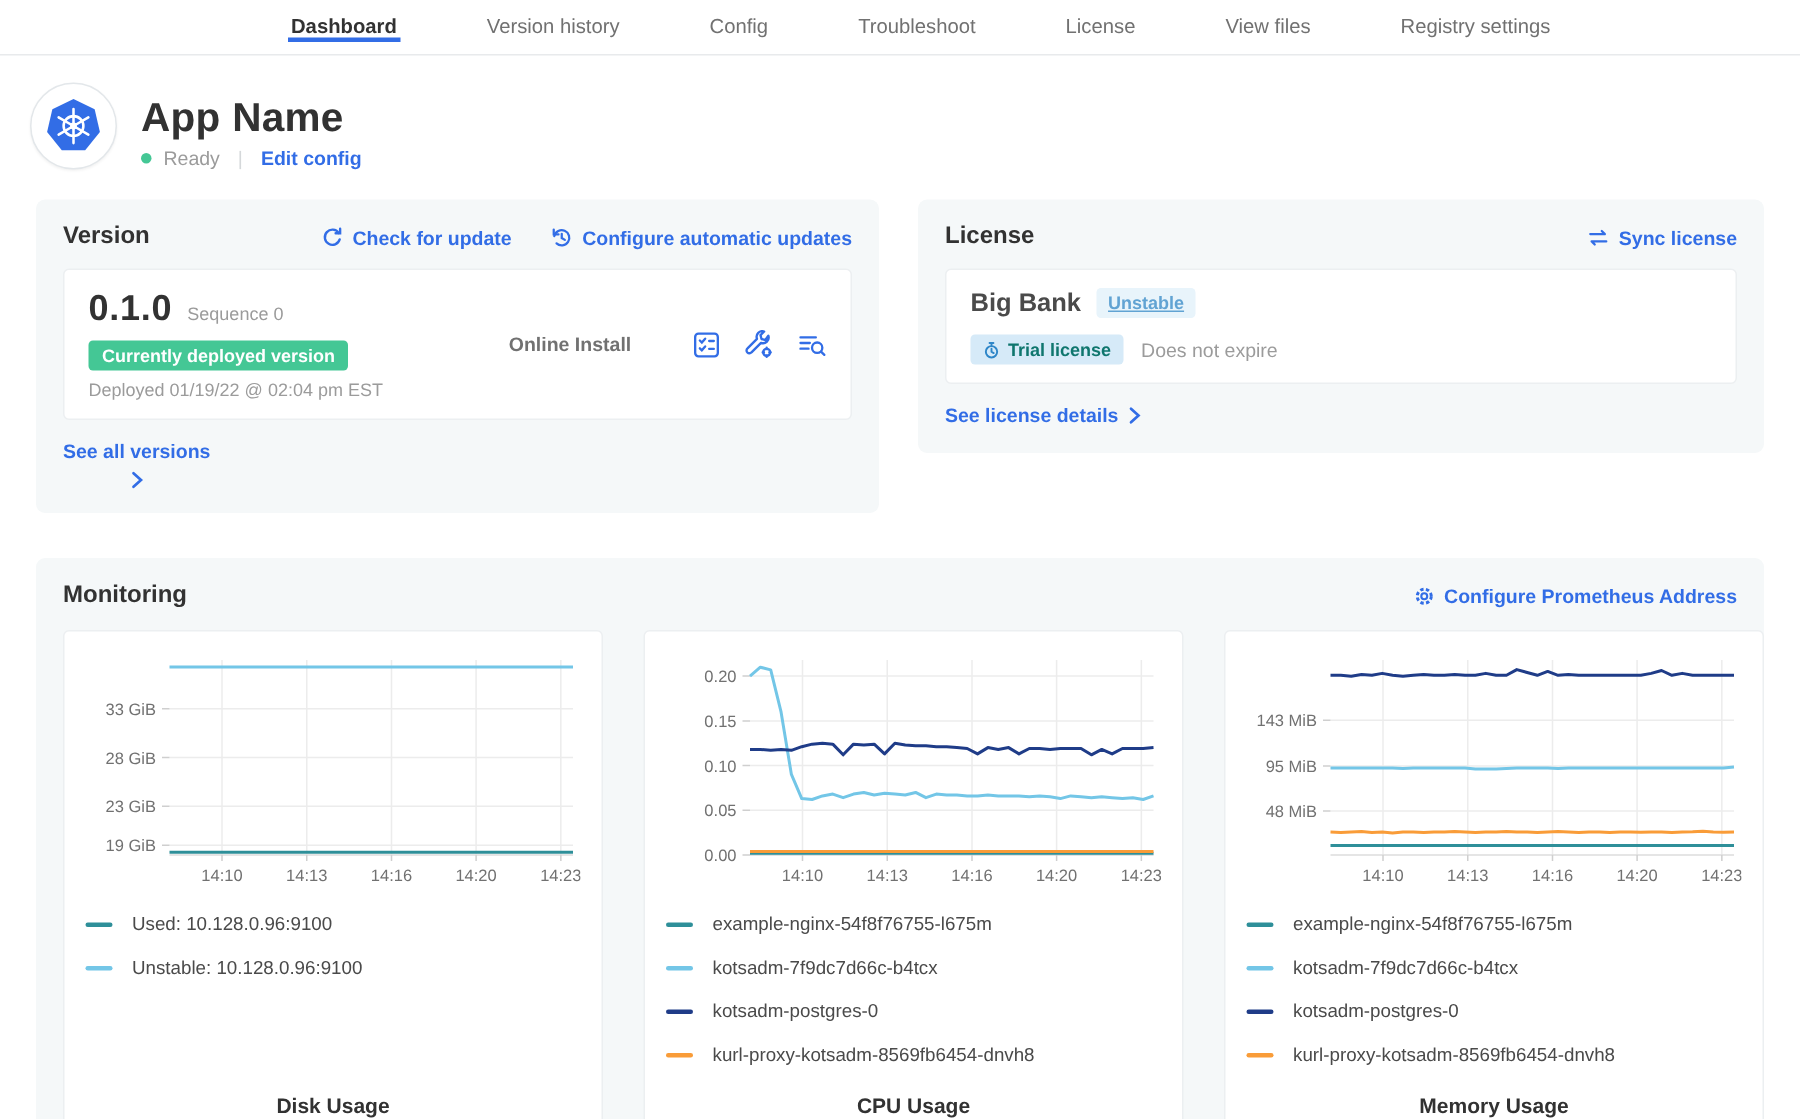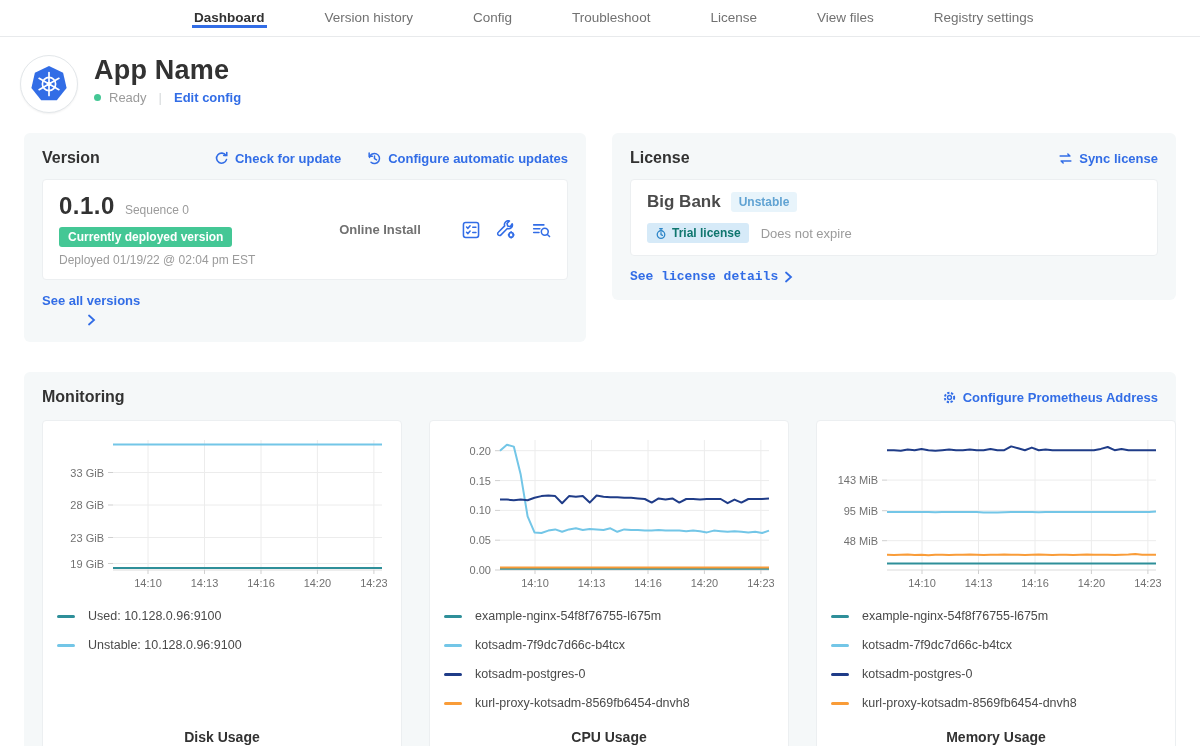--- a/index.html
+++ b/index.html
@@ -14,7 +14,7 @@
   .tab.active { color:#323232; font-weight:bold; border-bottom-color:#326de6; }
 
   
-  .app-header { display:flex; align-items:flex-start; gap:16px; padding:18px 24px 6px 20px; }
+  .app-header { display:flex; align-items:flex-end; gap:16px; padding:18px 24px 6px 20px; }
   .app-logo { width:58px; height:58px; border-radius:50%; background:#fff;
     border:1px solid #e3e7ea; box-shadow:0 1px 2px rgba(0,0,0,.06);
     display:flex; align-items:center; justify-content:center; }

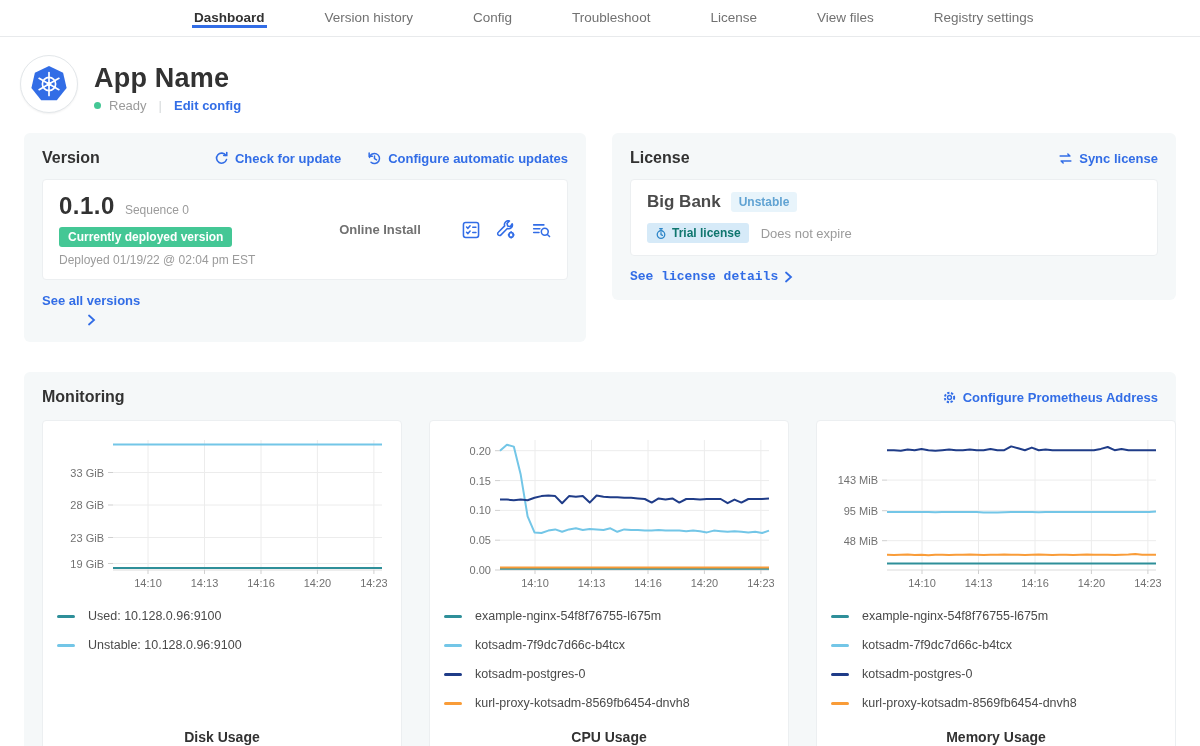--- a/index.html
+++ b/index.html
@@ -54,7 +54,7 @@
   .lic-row1 { display:flex; align-items:center; gap:10px; }
   .lic-name { font-size:17px; font-weight:bold; color:#4a4a4a; }
   .badge-channel { background:#e8f4fb; color:#61a3d3; font-size:12px; font-weight:bold;
-    padding:3px 8px; border-radius:3px; }
+    padding:3px 8px; border-radius:3px;text-decoration:underline; }
   .lic-row2 { display:flex; align-items:center; gap:12px; margin-top:11px; }
   .badge-trial { background:#d6eaf8; color:#0f766e; font-size:12px; font-weight:bold;
     padding:3px 8px; border-radius:3px; display:inline-flex; align-items:center; gap:5px; }

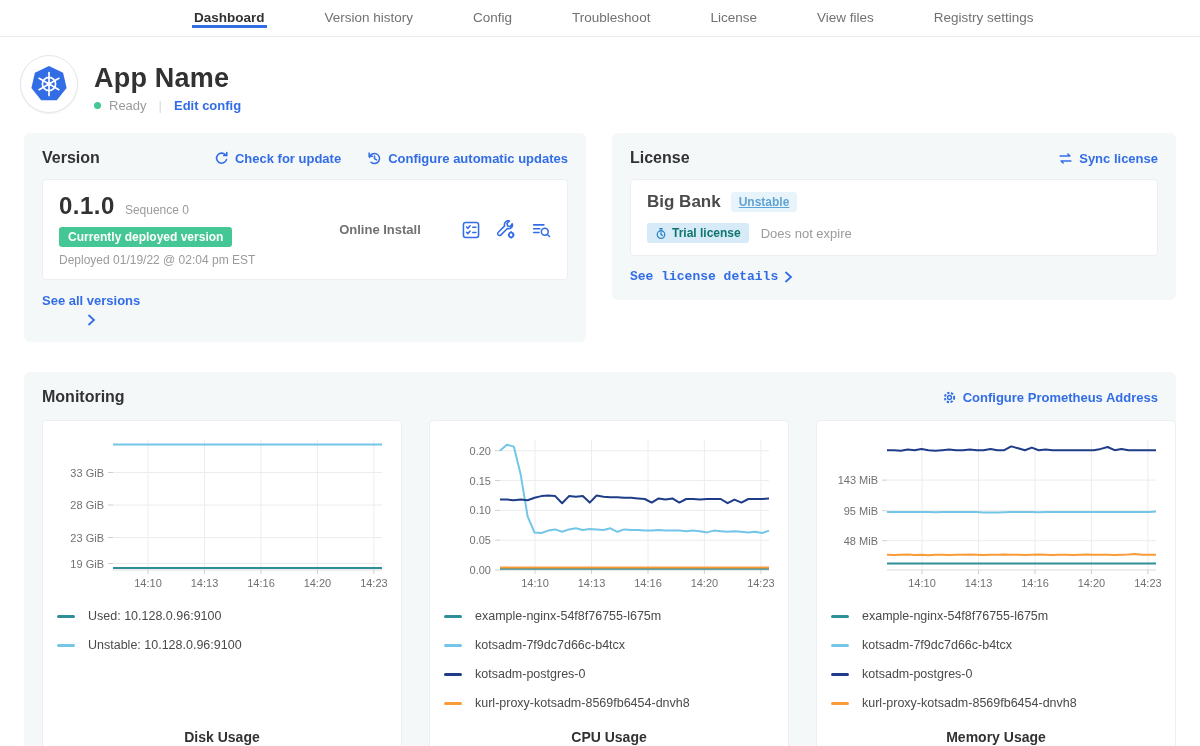--- a/index.html
+++ b/index.html
@@ -228,7 +228,7 @@
       </div>
     </div>
 
-    <a class="link see-link" style="display:inline-flex;font-family:Liberation Mono, monospace;">
+    <a class="link see-link" style="display:inline-flex;">
       <span>See license details</span>
       <span class="icon">
         <svg width="9" height="12" viewBox="0 0 9 12" fill="none" stroke="#326de6" stroke-width="1.8" stroke-linecap="round">

